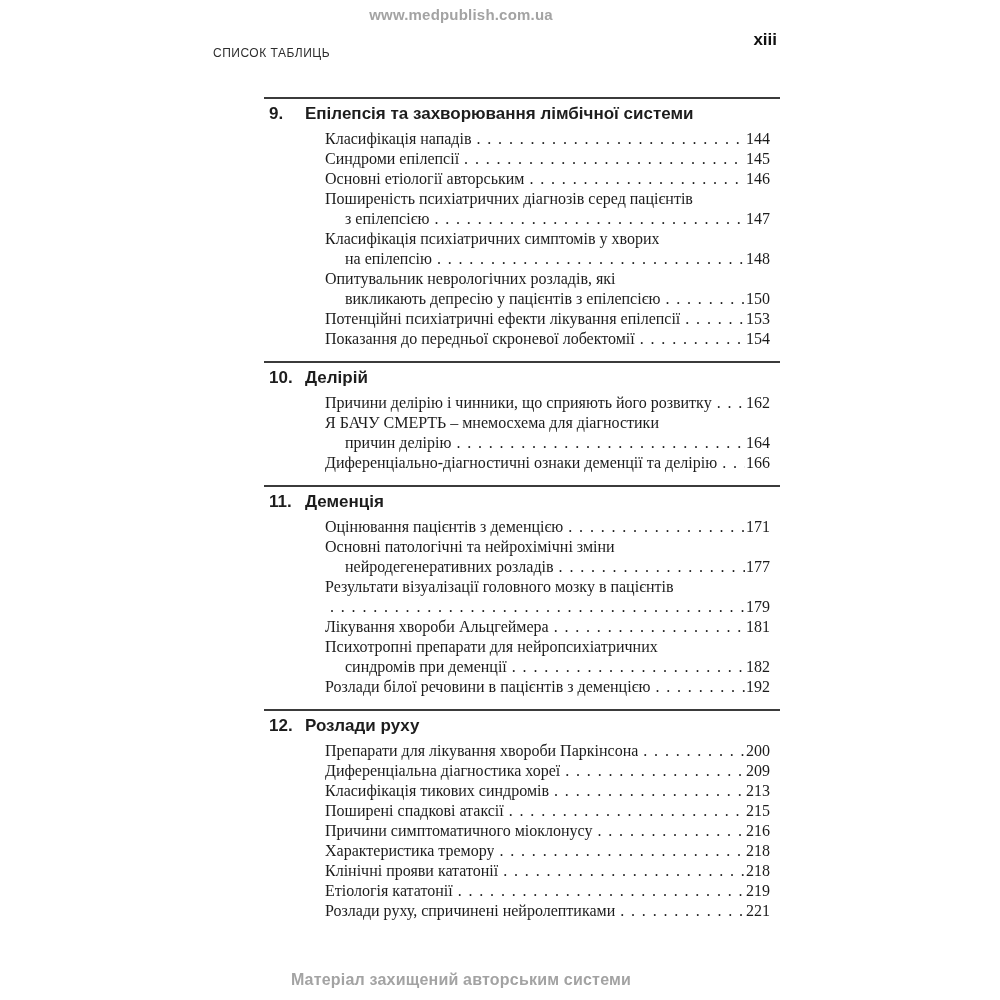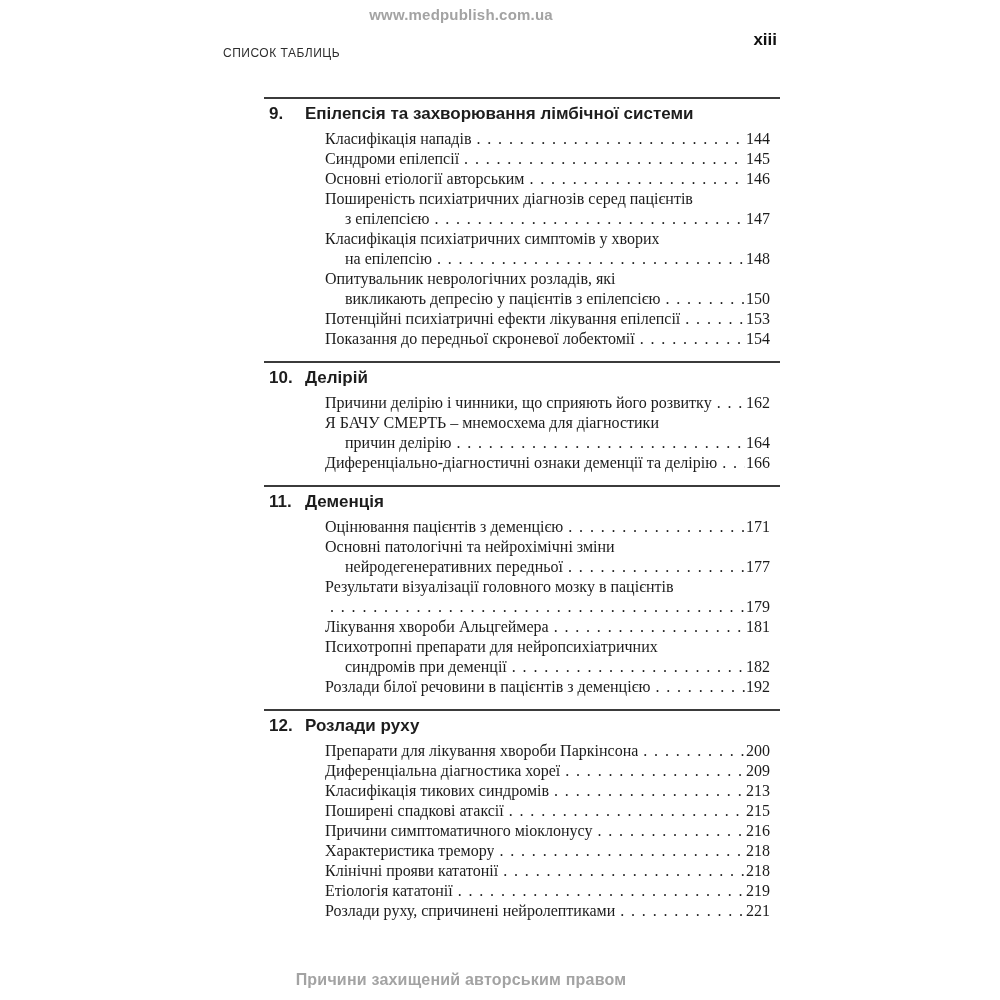--- a/index.html
+++ b/index.html
@@ -28,7 +28,7 @@
   .watermark.bottom{top:971px;font-size:16px;}
 
   .running-header{
-    position:absolute;left:223px;top:46px;
+    position:absolute;left:213px;top:46px;
     font-size:12px;letter-spacing:.5px;
     color:#2d2d2d;
   }

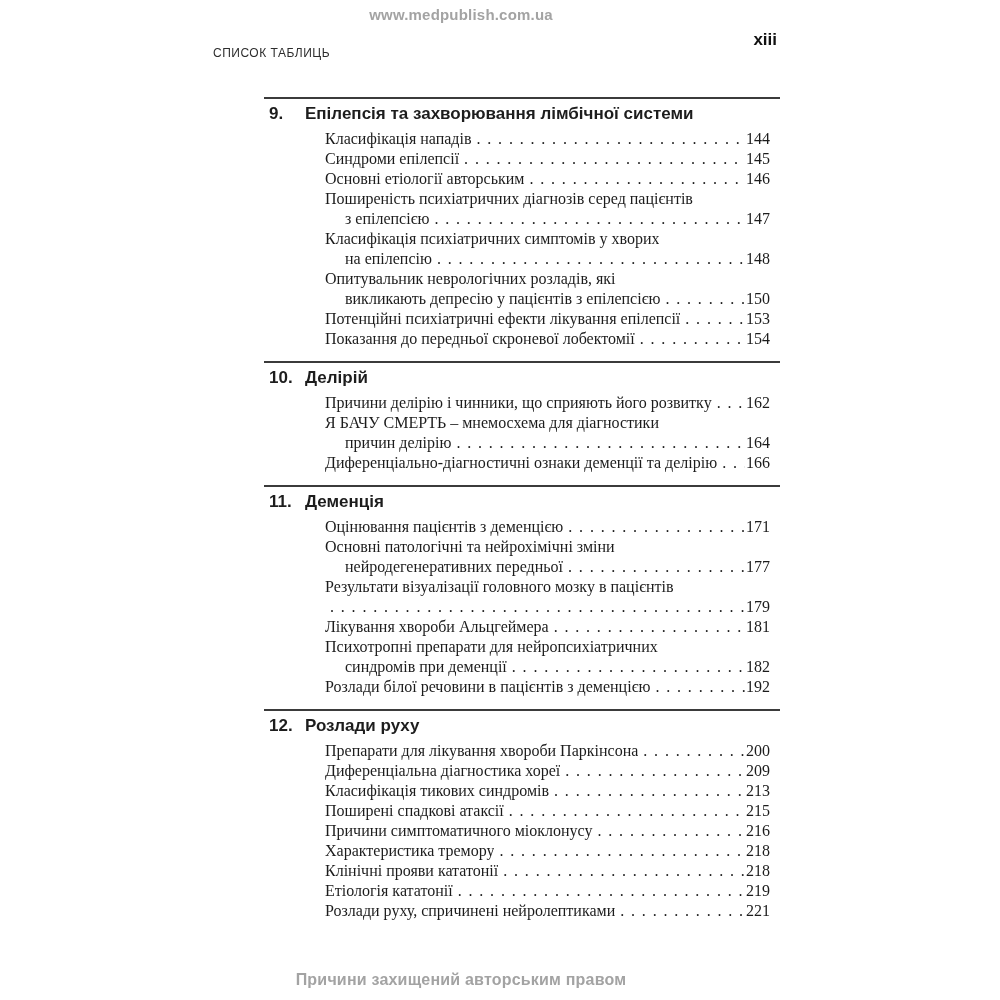--- a/index.html
+++ b/index.html
@@ -179,7 +179,7 @@
           <span class="txt">Основні патологічні та нейрохімічні зміни</span>
         </div>
         <div class="line cont">
-          <span class="txt">нейродегенеративних передньої</span>
+          <span class="txt">нейродегенеративних розладів</span>
           <span class="dots"></span>
           <span class="pg">177</span>
         </div>

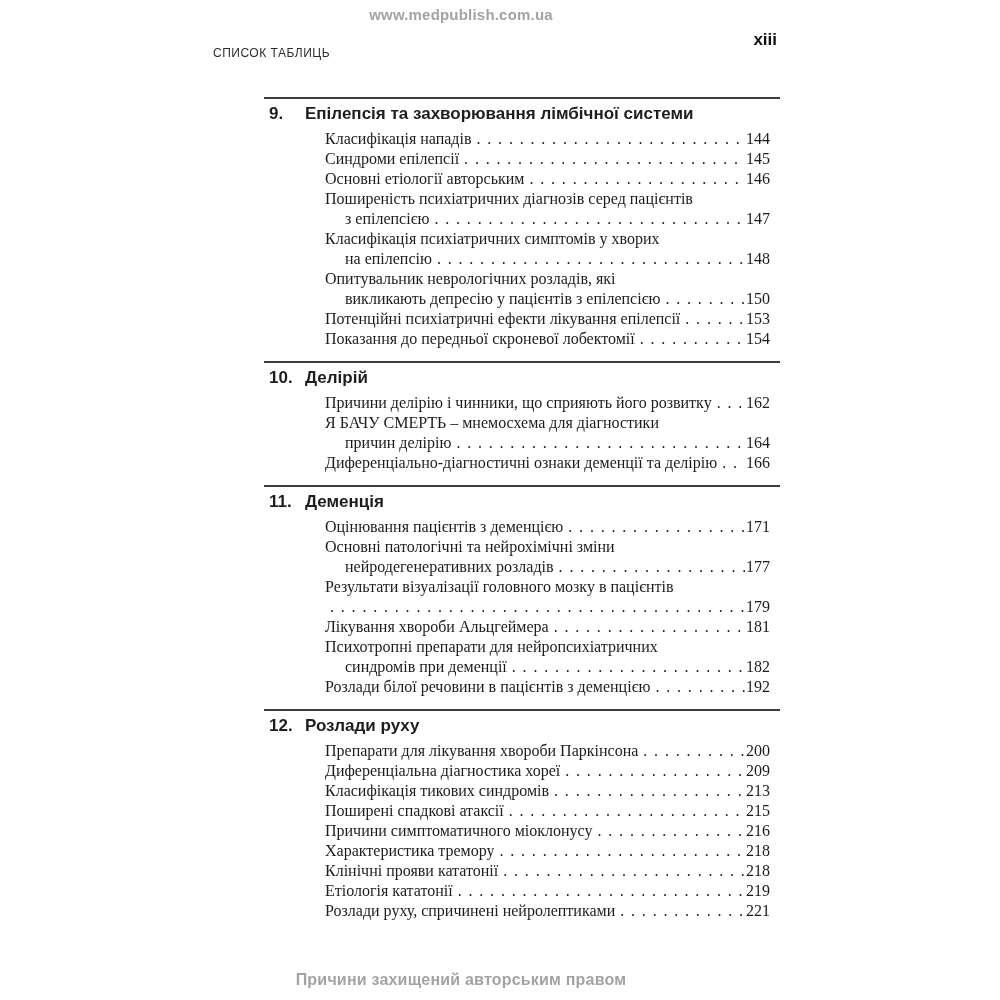--- a/index.html
+++ b/index.html
@@ -265,6 +265,6 @@
     </div>
   </div>
 
-<div class="watermark bottom">Причини захищений авторським правом</div>
+<div class="watermark bottom">Матеріал захищений авторським системи</div>
 
 </body></html>

